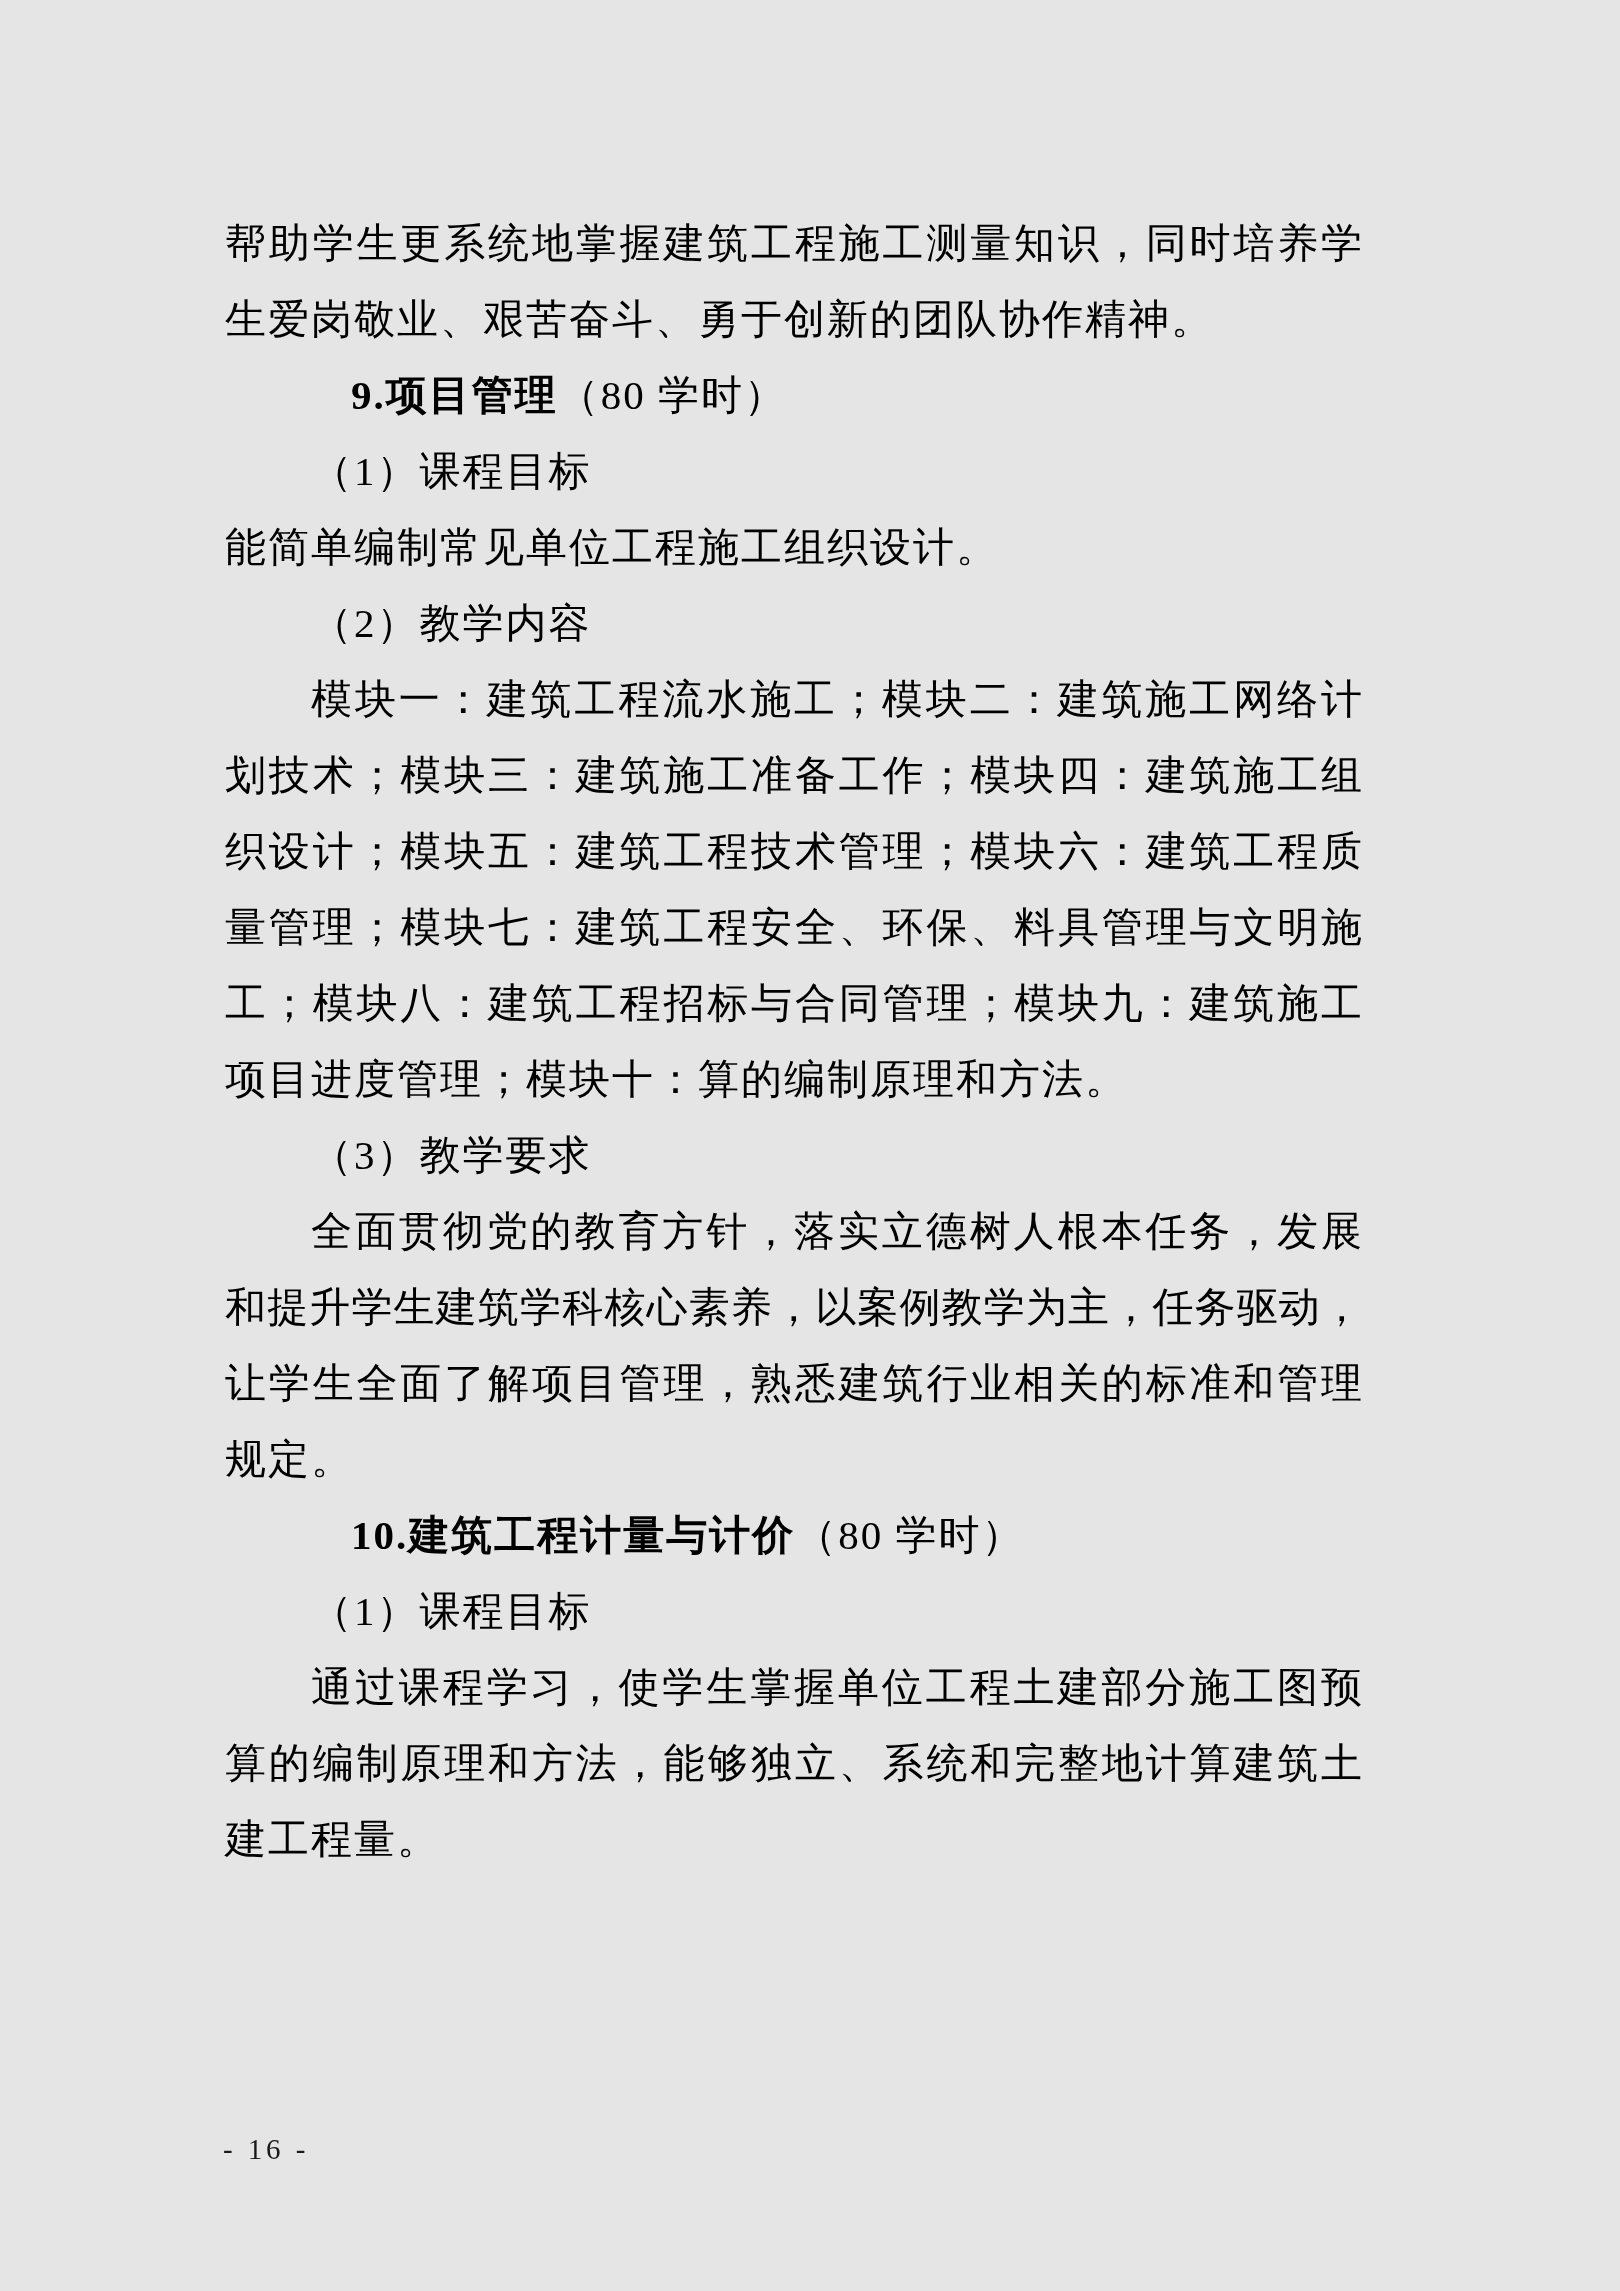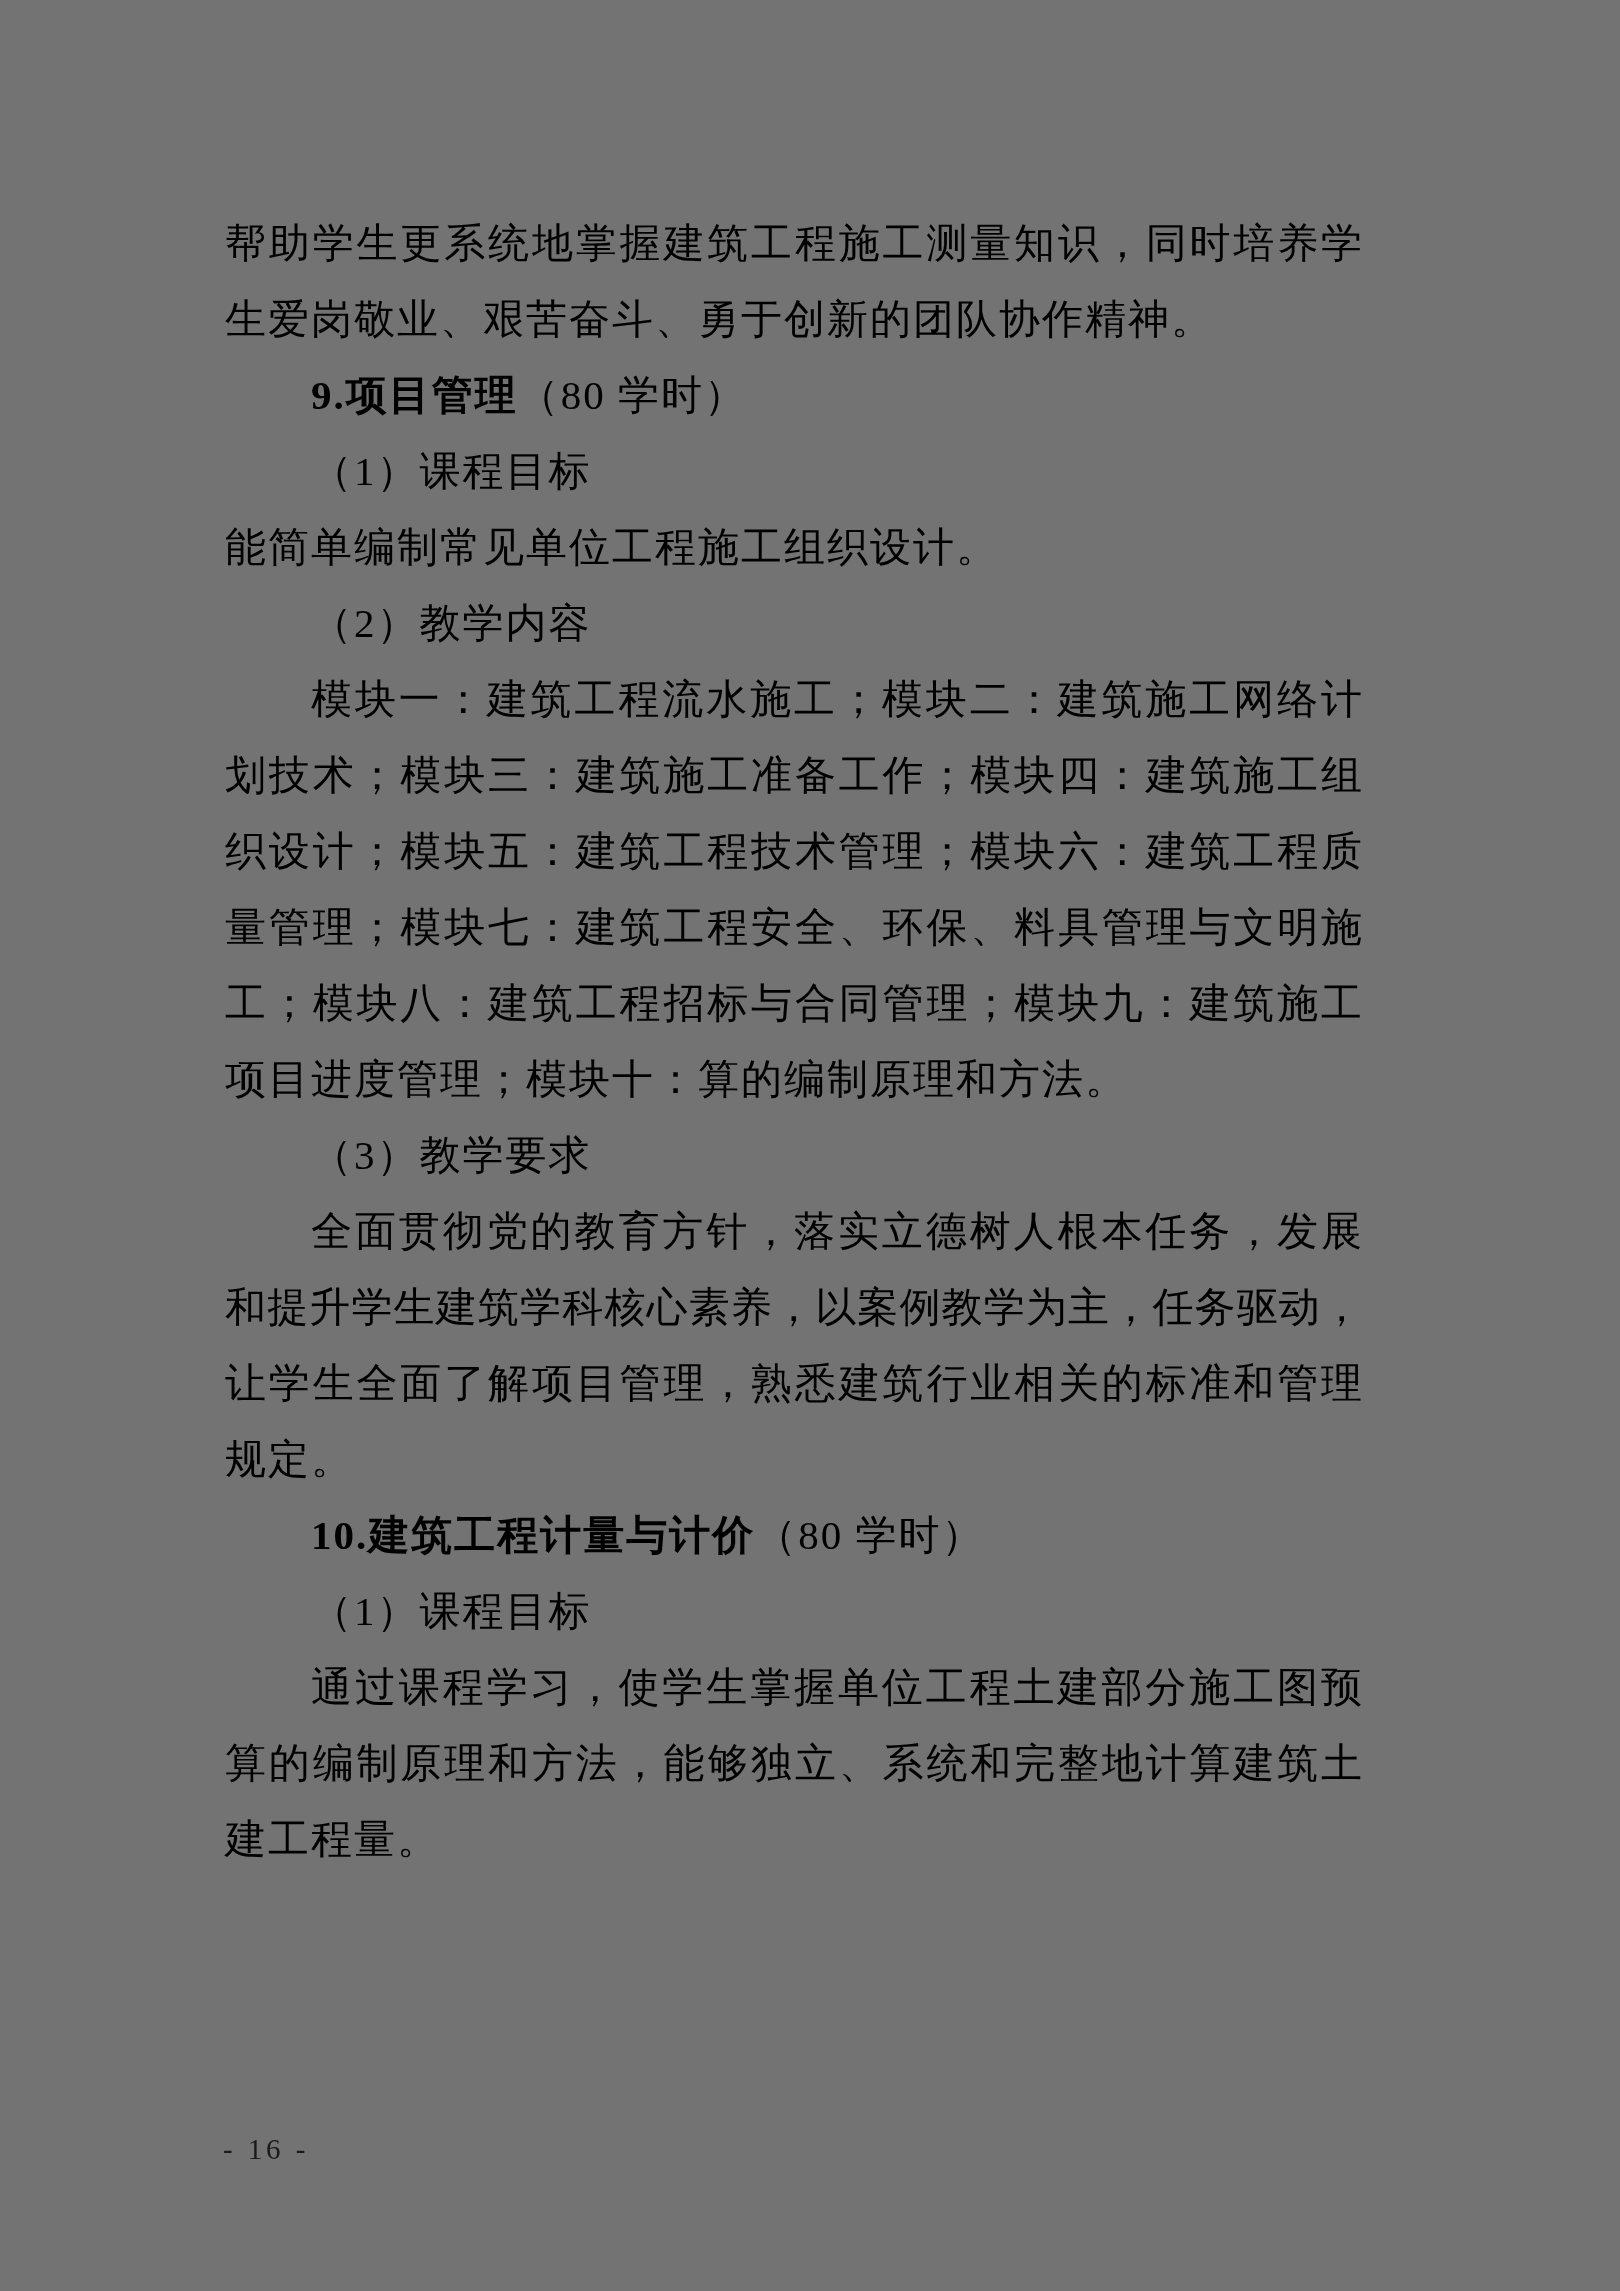--- a/index.html
+++ b/index.html
@@ -7,7 +7,7 @@
     position: relative;
     width: 1620px;
     height: 2292px;
-    background: #737373;
+    background: #e5e5e5;
     overflow: hidden;
     font-family: "Liberation Serif", serif;
     color: #000000;

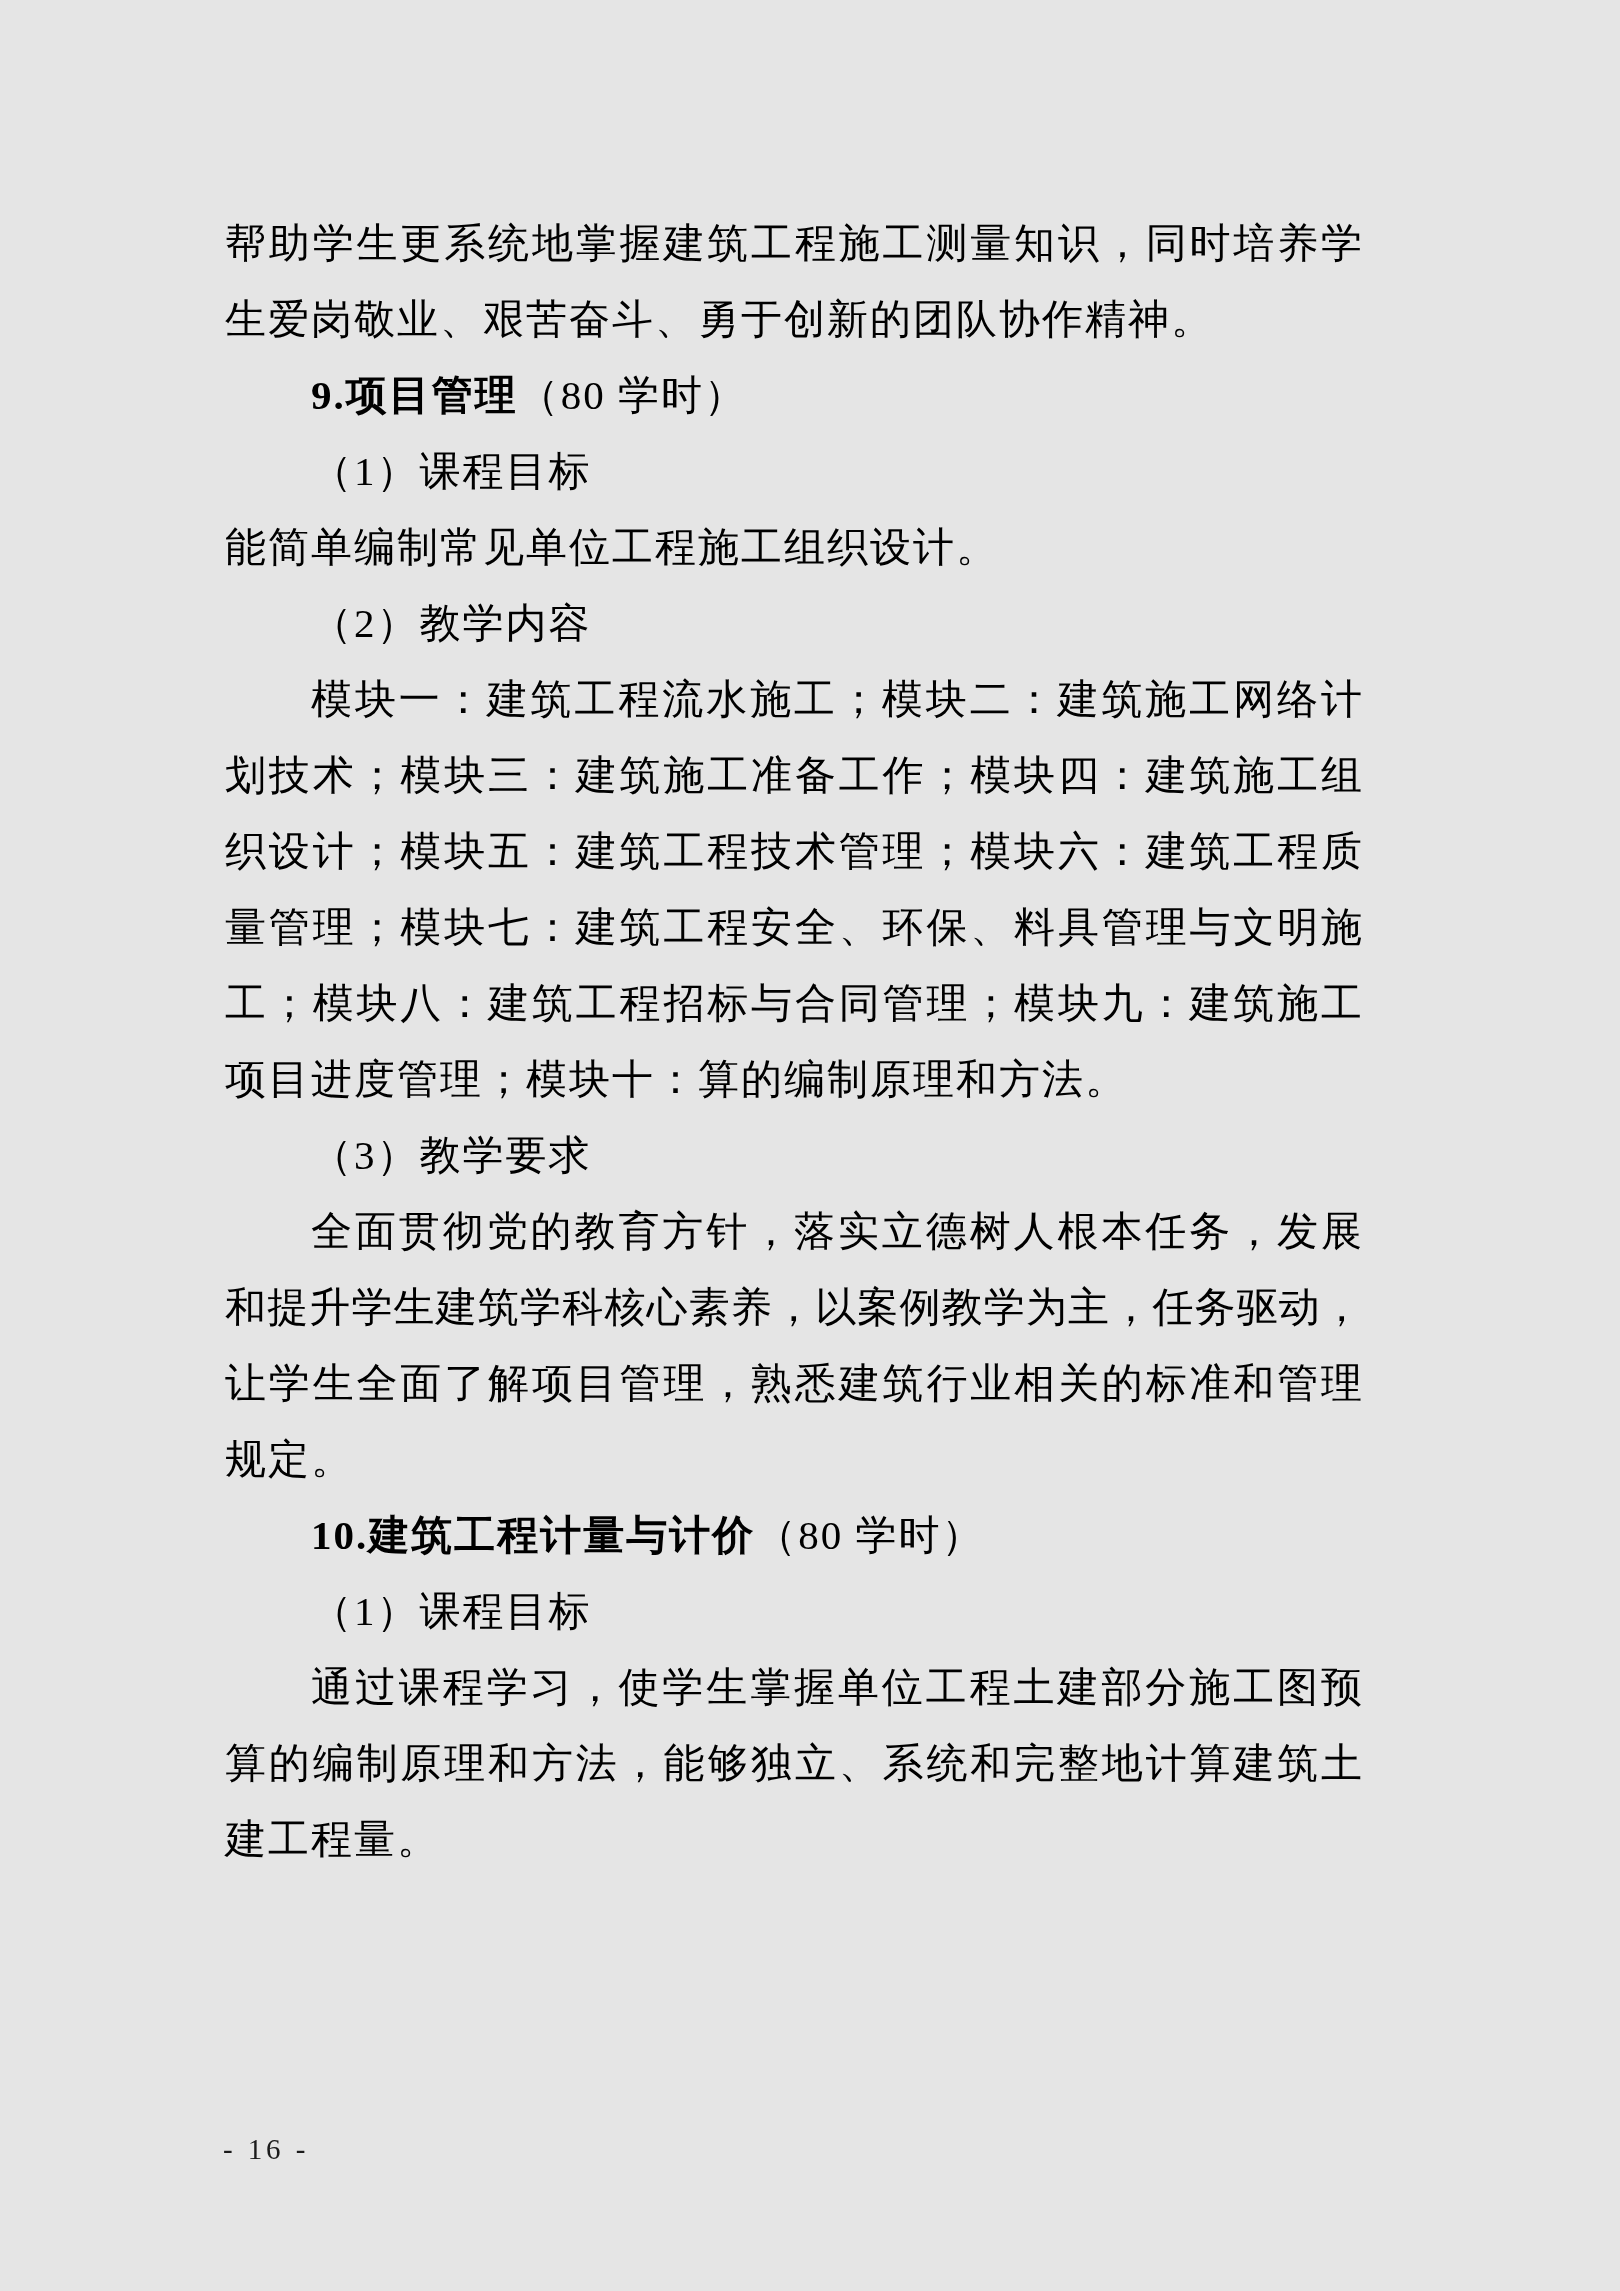--- a/index.html
+++ b/index.html
@@ -34,7 +34,7 @@
   }
   .line.indent { padding-left: 86px; }
   .run { font-weight: 400; }
-  .run.b { font-weight: 700; }
+  .run.b { font-weight: 700; margin-left: 40px; }
   .footer {
     position: absolute;
     left: 223px;

